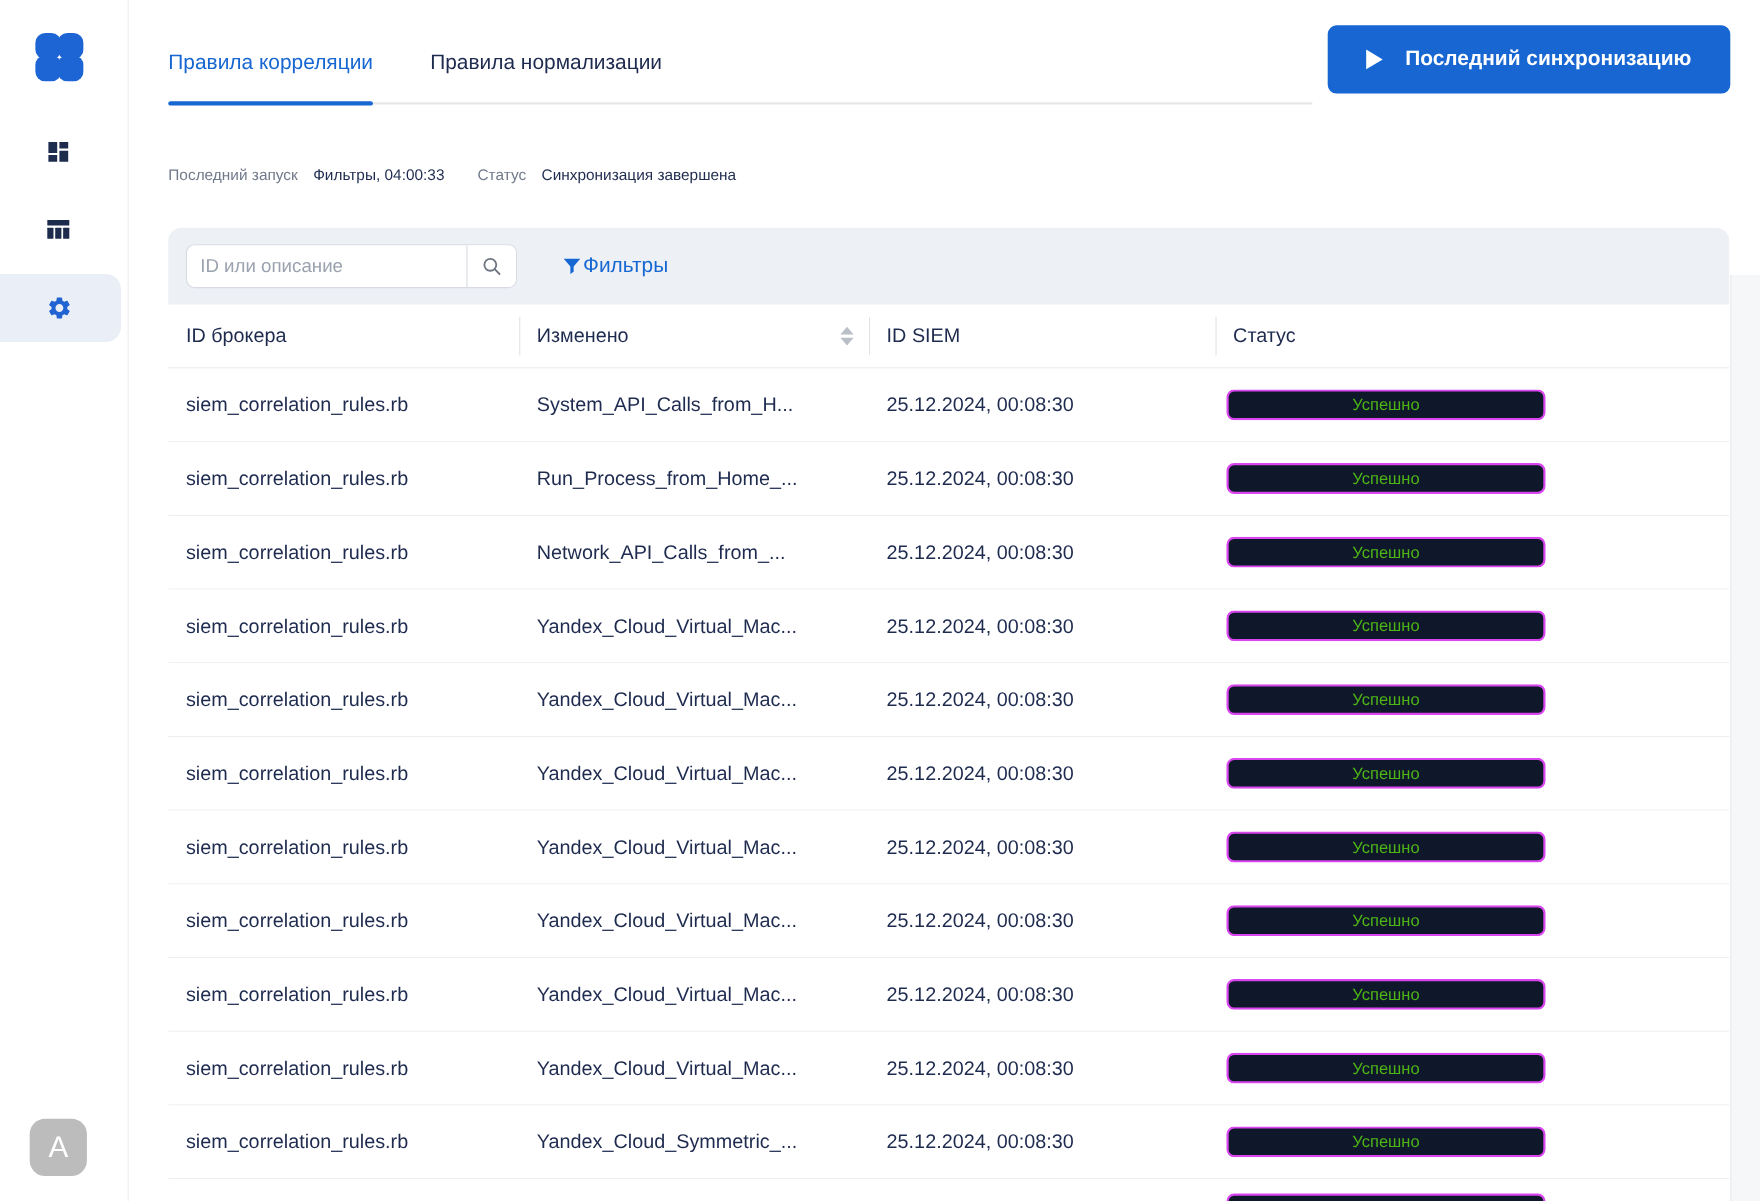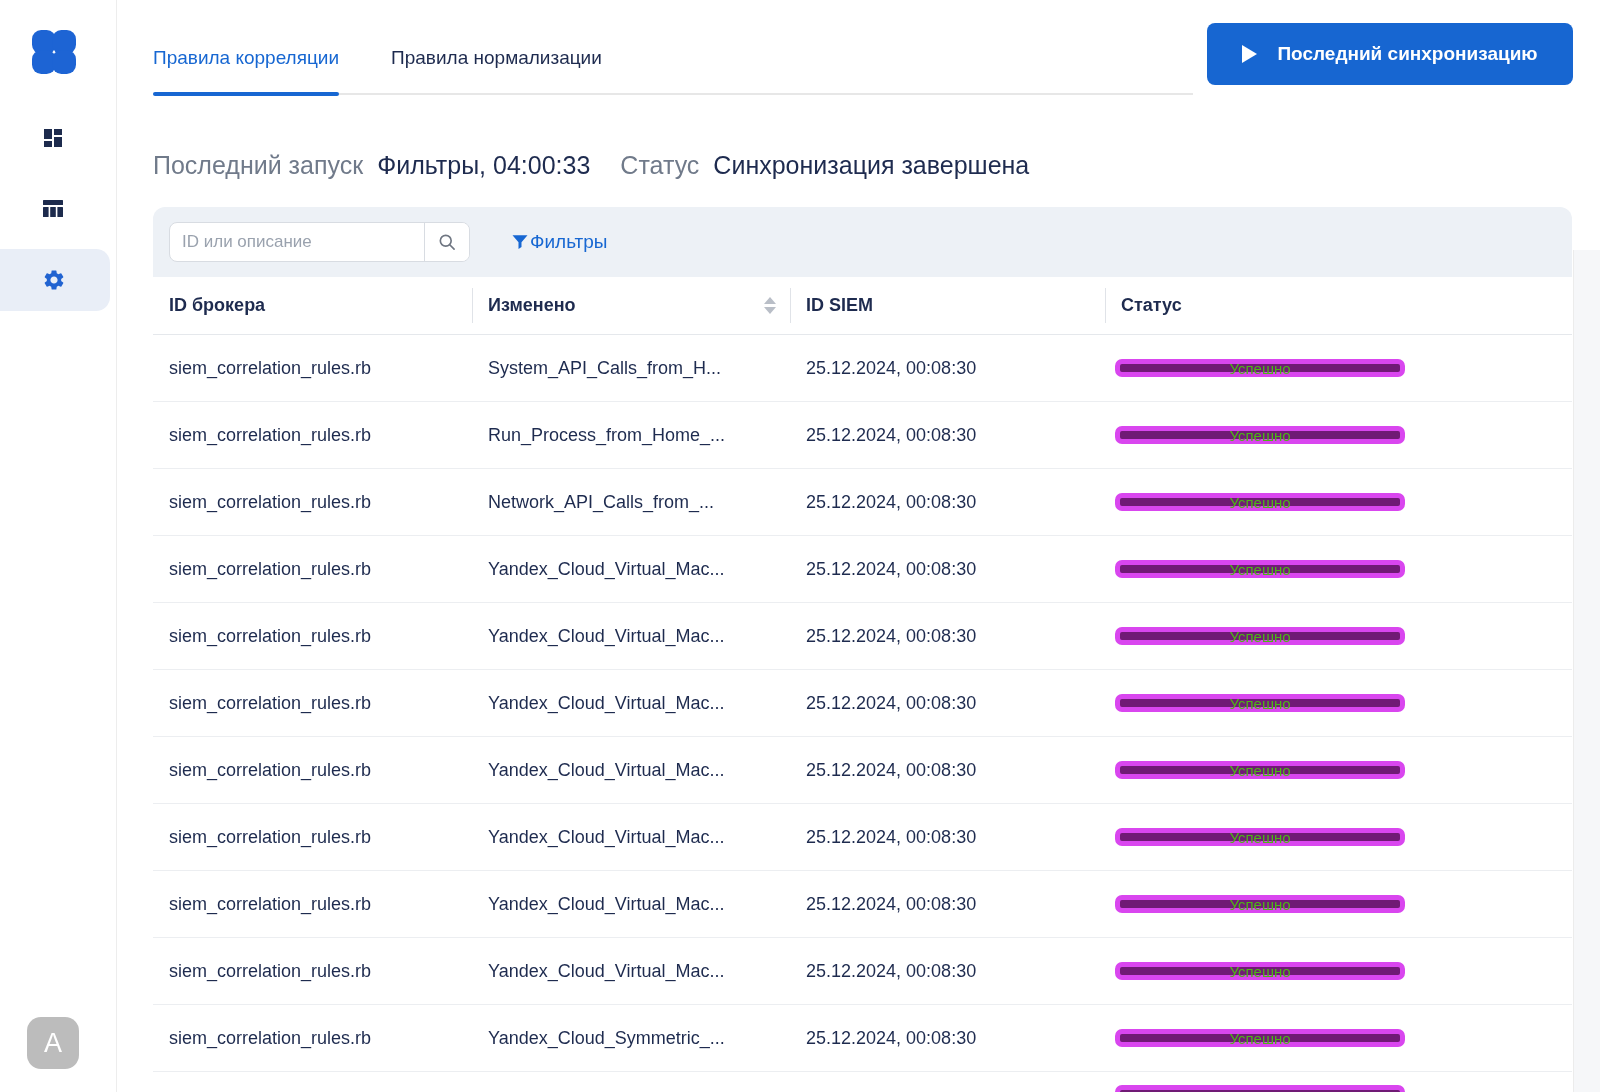--- a/index.html
+++ b/index.html
@@ -40,7 +40,7 @@
               border-top:9px solid transparent; border-bottom:9px solid transparent; }
 
   .statusbar { position:absolute; left:153px; top:151px; display:flex; align-items:center;
-               font-size:25px; }
+               font-size:14px; }
   .statusbar .lbl { color:#707a8a; }
   .statusbar .val { color:#1e2b4f; font-weight:500; margin-left:14px; }
   .statusbar .val2 { margin-left:30px; }

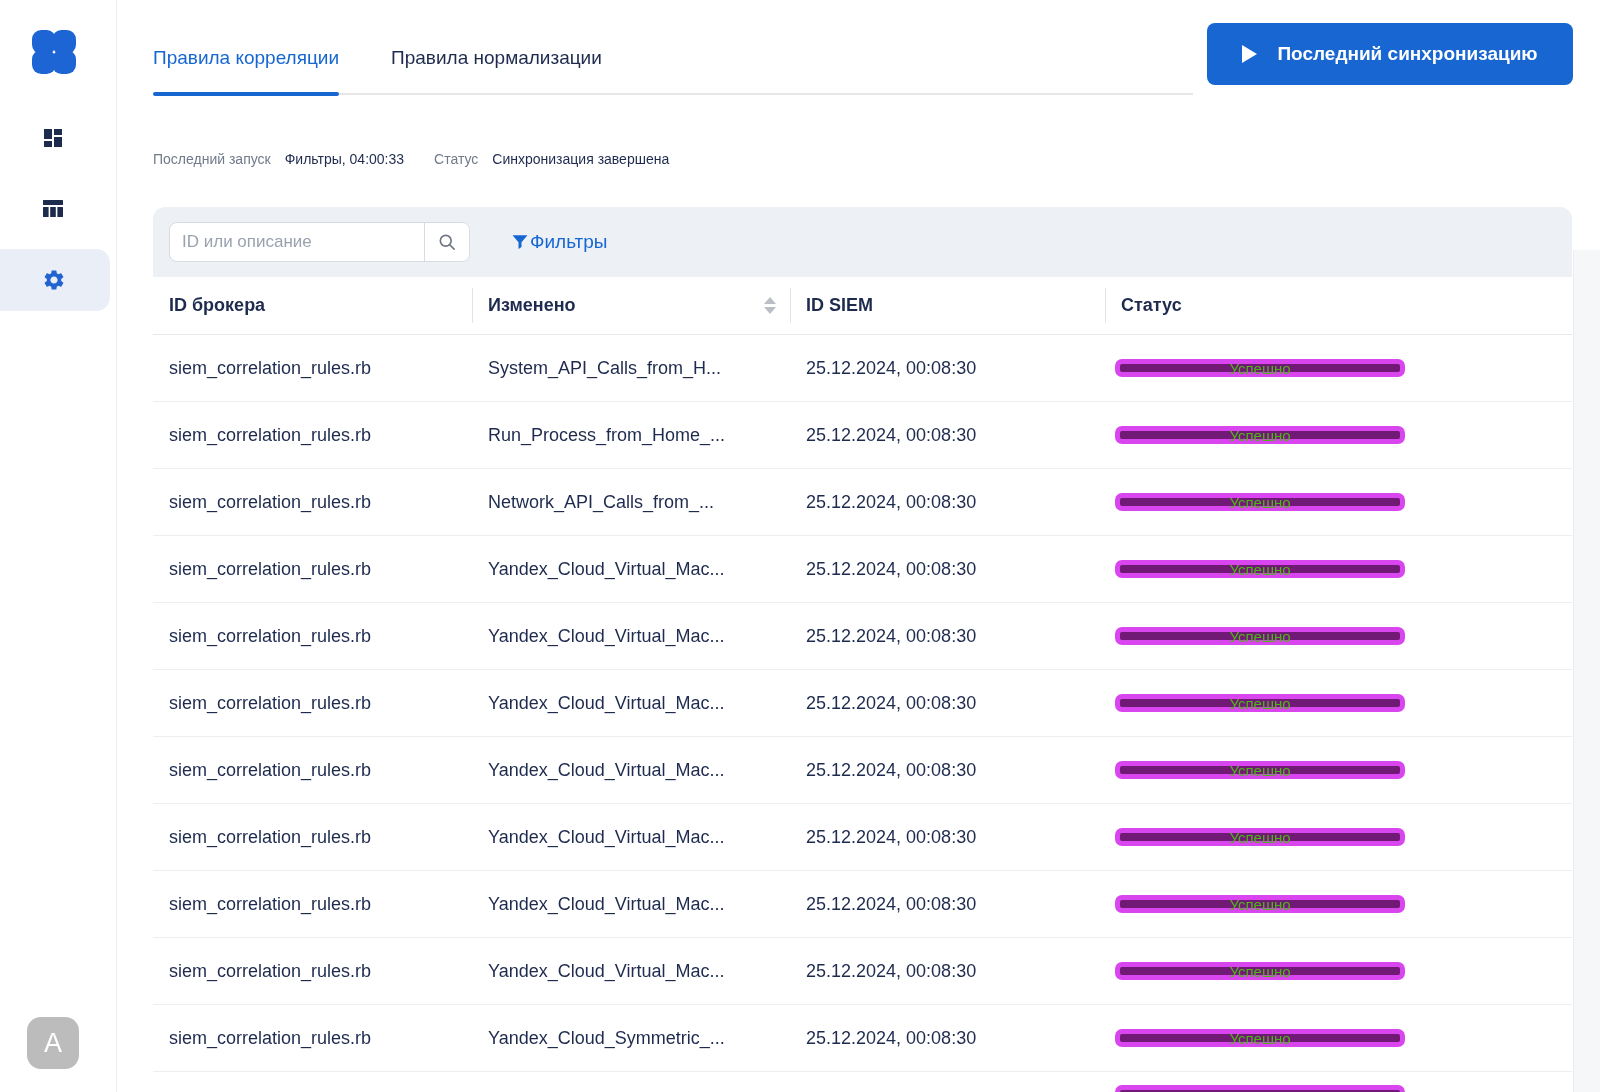--- a/index.html
+++ b/index.html
@@ -62,7 +62,7 @@
   .thead, .trow { display:grid; grid-template-columns:319px 318px 315px 323px 1fr;
                   background:#fff; }
   .thead { height:58px; align-items:center; border-bottom:1px solid #e5e8ec;
-           font-size:18px; font-weight:700; color:#1e2b4f; }
+           font-size:18px; font-weight:400; color:#1e2b4f; }
   .th { position:relative; height:100%; display:flex; align-items:center;
         padding-left:16px; white-space:nowrap; }
   .th + .th::before { content:""; position:absolute; left:0; top:11px; bottom:11px;

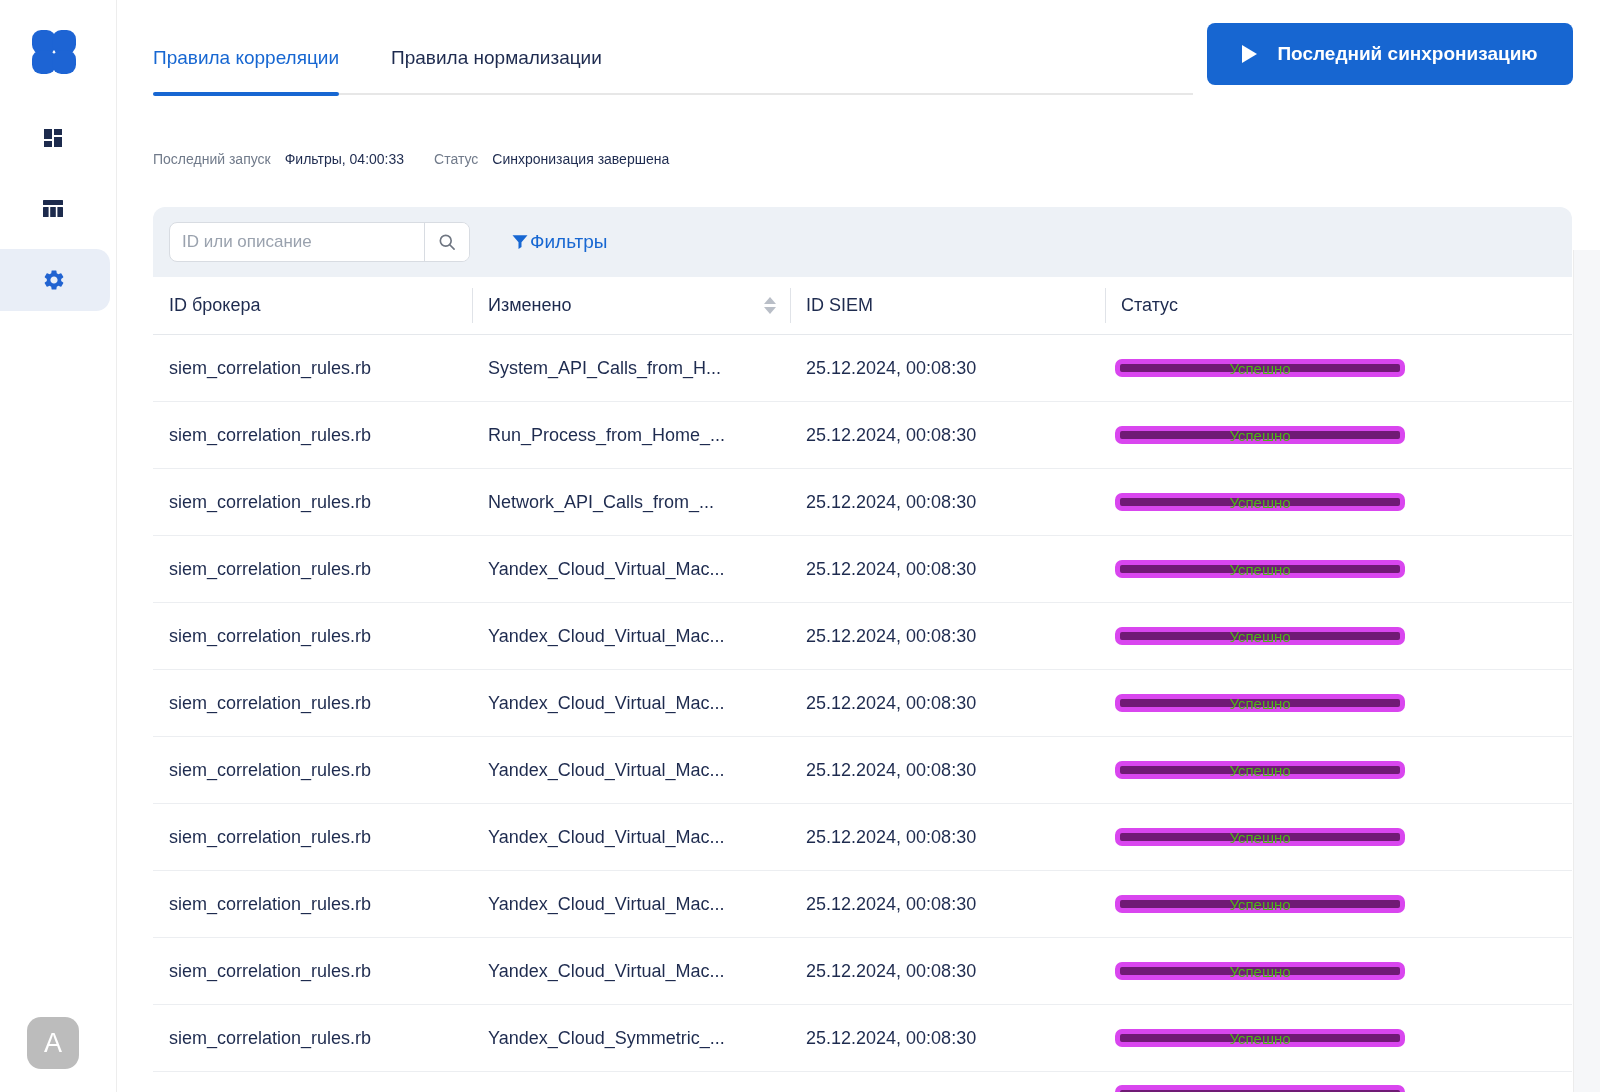--- a/index.html
+++ b/index.html
@@ -76,8 +76,8 @@
   .trow { height:67px; align-items:center; border-bottom:1px solid #eceef1;
           font-size:18px; color:#1e2b4f; cursor:pointer; }
   .cell { padding-left:16px; white-space:nowrap; overflow:hidden; }
-  .badge { margin-left:10px; width:290px; height:18px; border:5px solid #d946ef;
-           background:#701a75; color:#4db516; border-radius:7px; font-size:15px;
+  .badge { margin-left:10px; width:290px; height:28px; border:2px solid #d946ef;
+           background:#0f172a; color:#4db516; border-radius:7px; font-size:15px;
            display:flex; align-items:center; justify-content:center; }
   .trow.partial { height:20px; overflow:hidden; align-items:start; border-bottom:none; }
   .trow.partial .badge { margin-top:13px; }

